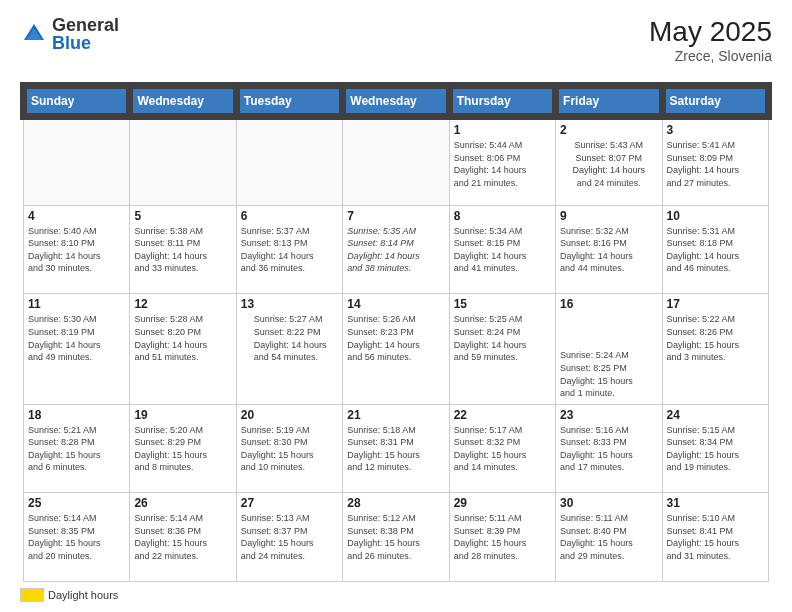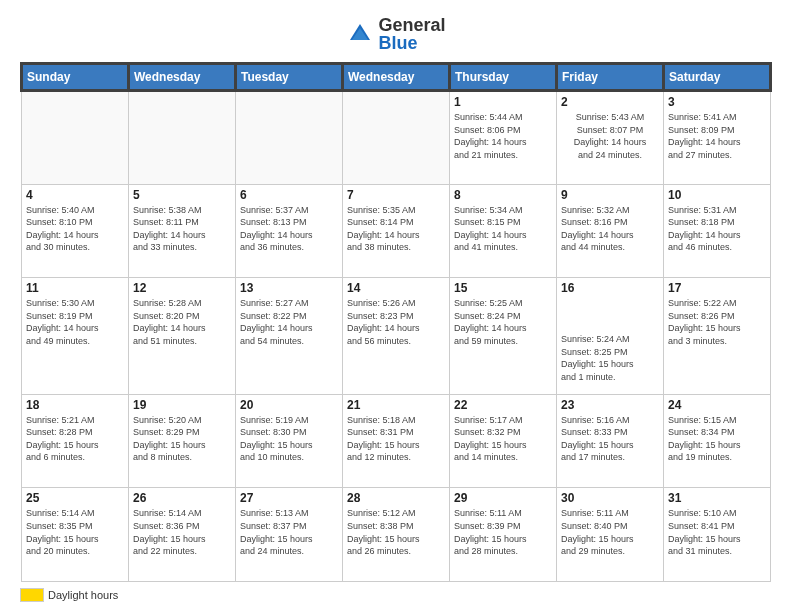--- a/index.html
+++ b/index.html
@@ -19,9 +19,9 @@
     }
     .header {
       display: flex;
-      justify-content: center;
+      justify-content: space-between;
       align-items: flex-start;
-      margin-bottom: 10px;
+      margin-bottom: 18px;
     }
     .logo {
       display: flex;

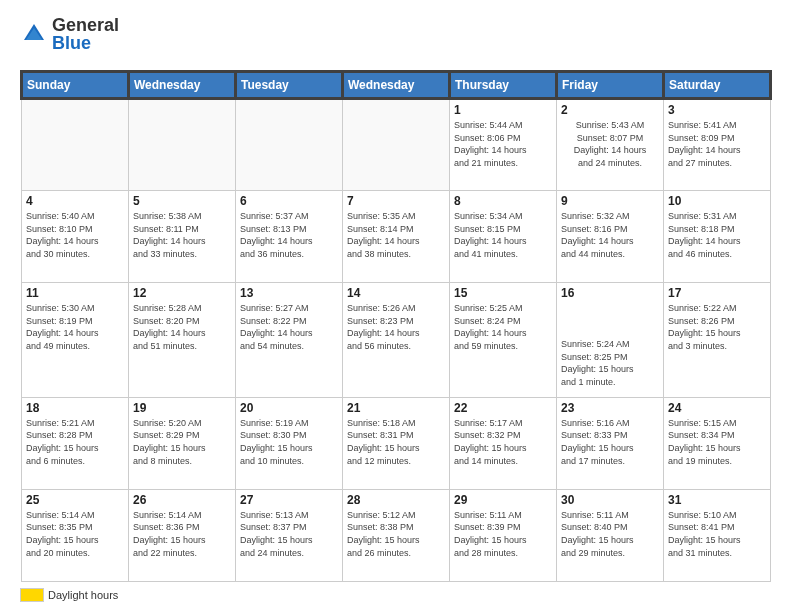--- a/index.html
+++ b/index.html
@@ -123,6 +123,10 @@
         </div>
       </div>
     </div>
+    <div class="title-block">
+      <div class="month-year">May 2025</div>
+      <div class="location">Zrece, Slovenia</div>
+    </div>
   </div>
 
   <table class="calendar">

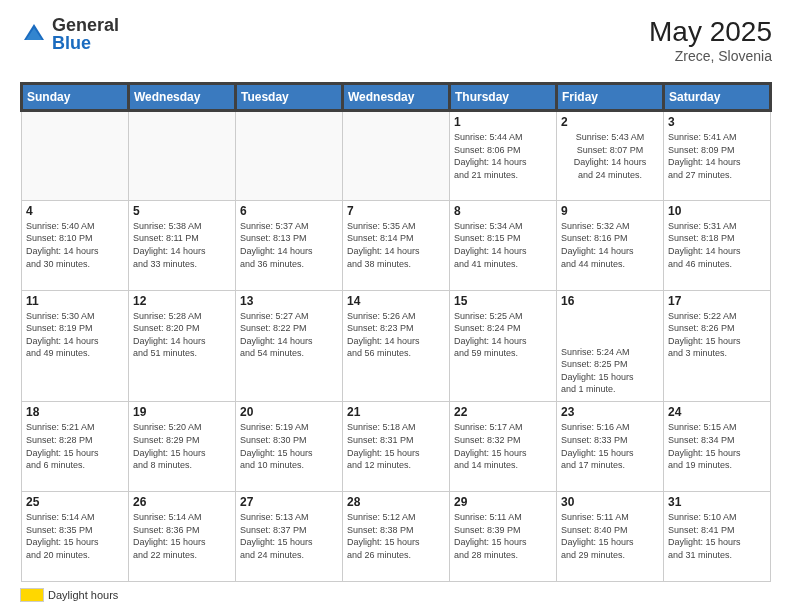--- a/index.html
+++ b/index.html
@@ -64,7 +64,7 @@
       font-weight: bold;
       padding: 5px 4px;
       text-align: left;
-      border: 3px solid #404040;
+      border: 7px solid #404040;
     }
     .calendar td {
       border: 1px solid #ccc;

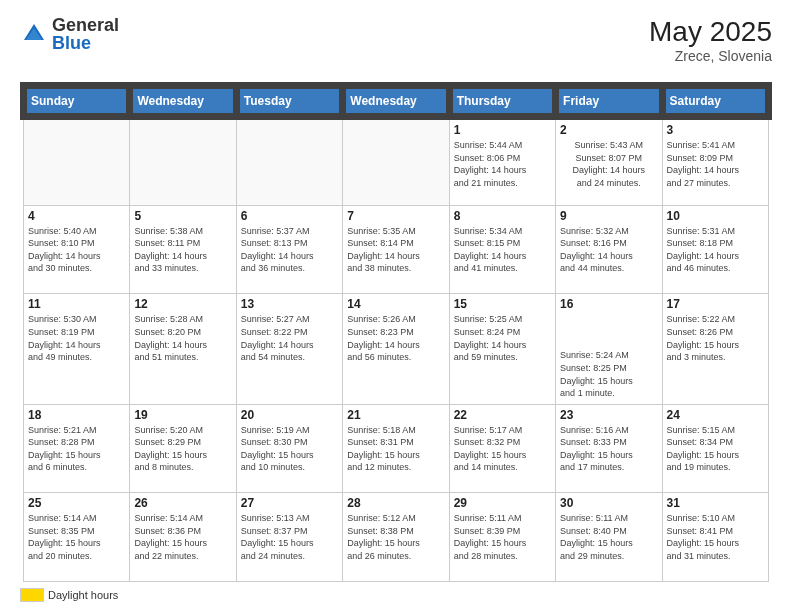--- a/index.html
+++ b/index.html
@@ -193,7 +193,7 @@
           </td>
           <td>
             <span class="day-number">7</span>
-            <div class="day-info" style="white-space: pre-line;">Sunrise: 5:35 AM
+            <div class="day-info" style="white-space: pre-line; font-style: italic;">Sunrise: 5:35 AM
 Sunset: 8:14 PM
 Daylight: 14 hours
 and 38 minutes.</div>

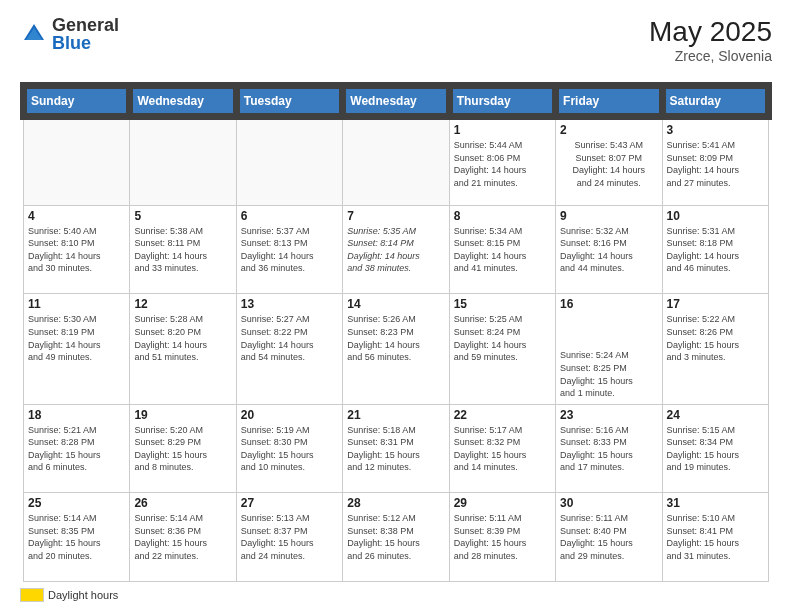--- a/index.html
+++ b/index.html
@@ -237,7 +237,7 @@
           </td>
           <td>
             <span class="day-number">13</span>
-            <div class="day-info" style="white-space: pre-line;">Sunrise: 5:27 AM
+            <div class="day-info" style="white-space: pre-line; margin-left: 13px;">Sunrise: 5:27 AM
 Sunset: 8:22 PM
 Daylight: 14 hours
 and 54 minutes.</div>

